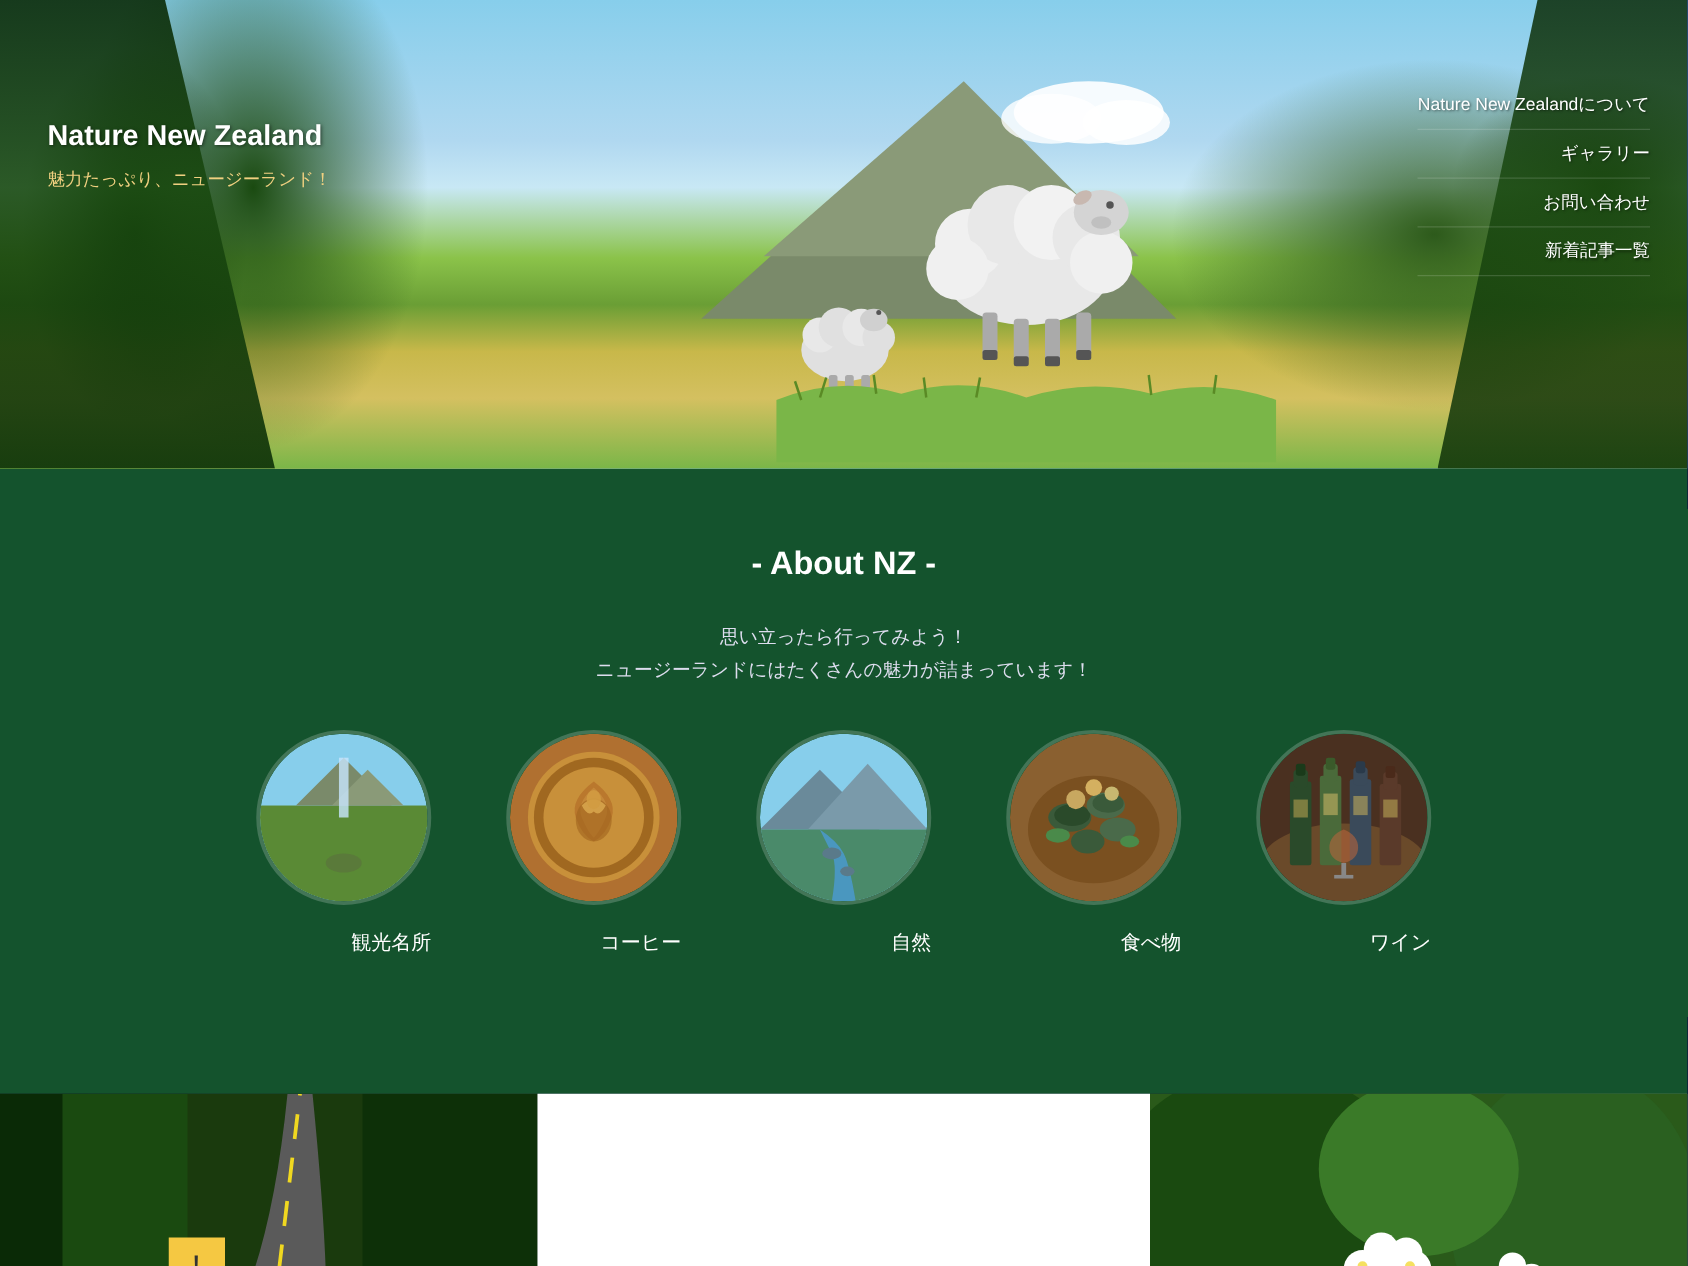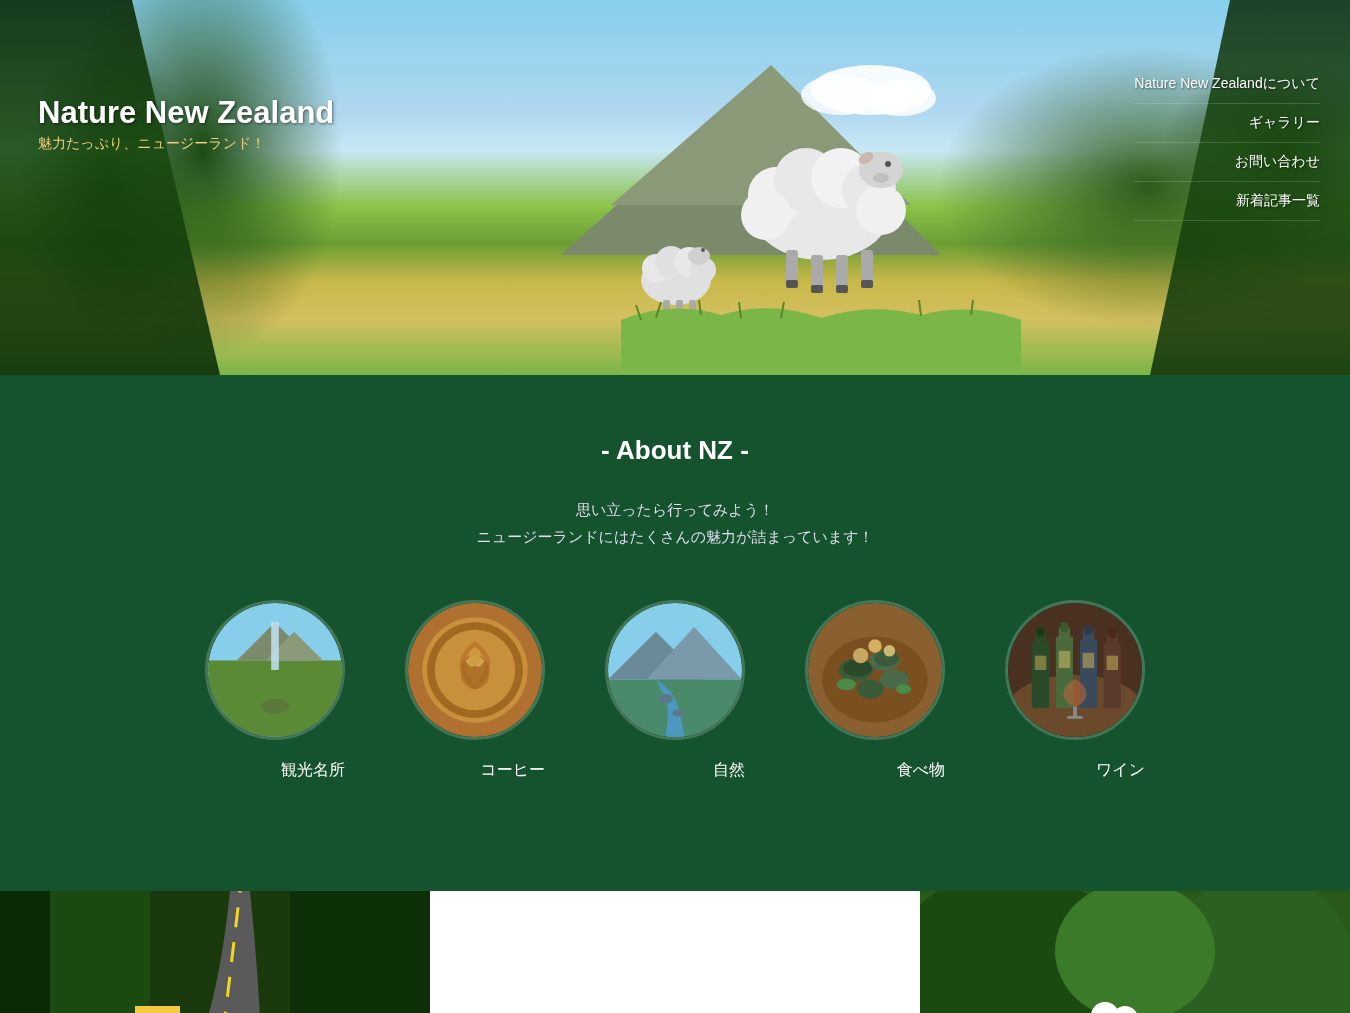--- a/index.html
+++ b/index.html
@@ -75,7 +75,7 @@
       top: 95px;
       left: 38px;
       color: #fff;
-      font-size: 31px;
+      font-size: 23px;
       font-weight: bold;
       text-shadow: 1px 1px 3px rgba(0,0,0,0.5);
       z-index: 10;

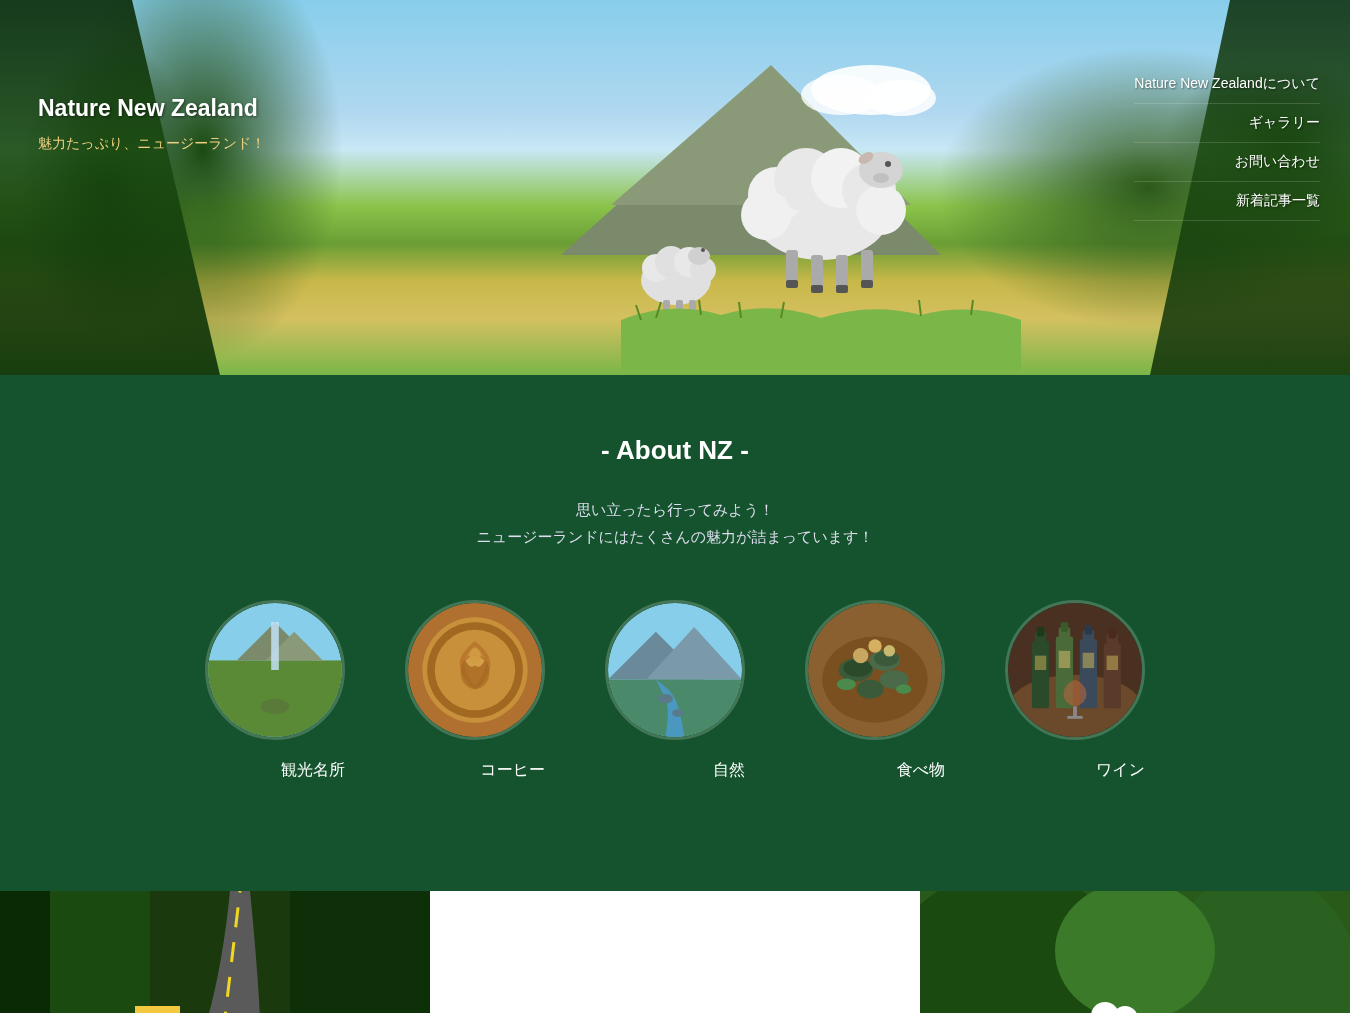--- a/index.html
+++ b/index.html
@@ -129,7 +129,7 @@
       color: #dde;
       font-size: 15px;
       line-height: 1.8;
-      margin-bottom: 50px;
+      margin-bottom: 34px;
     }
 
     

